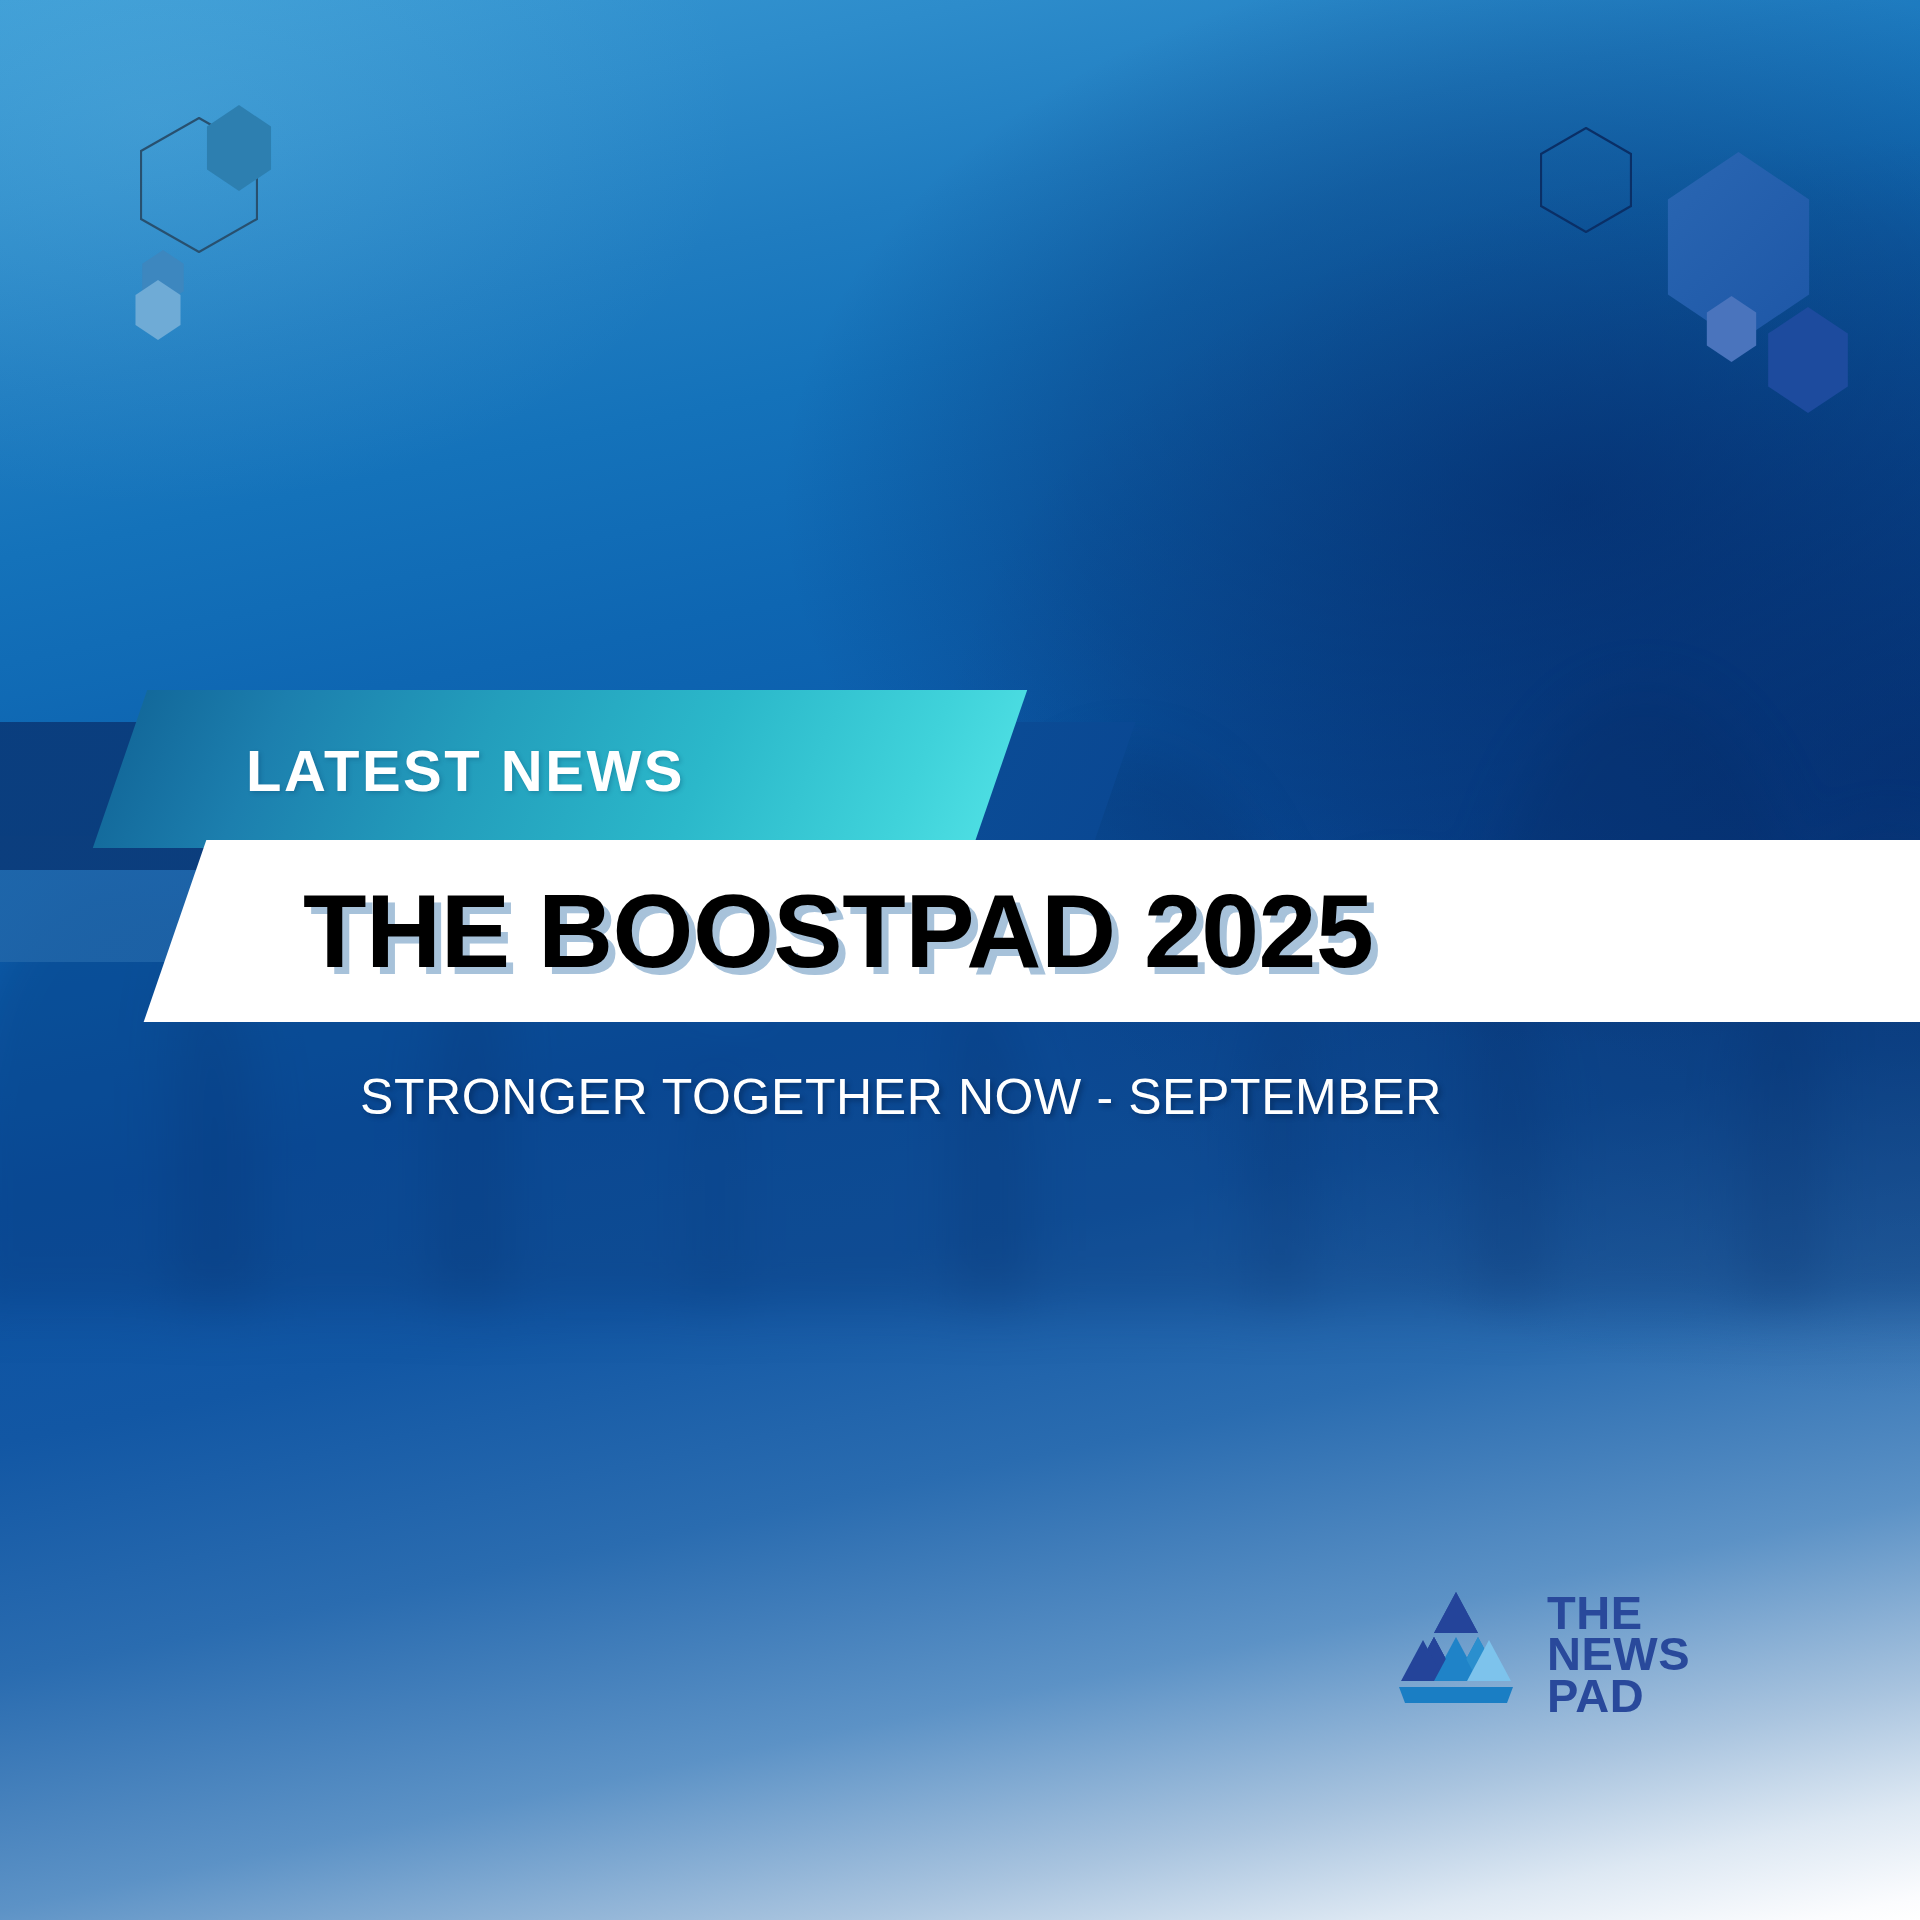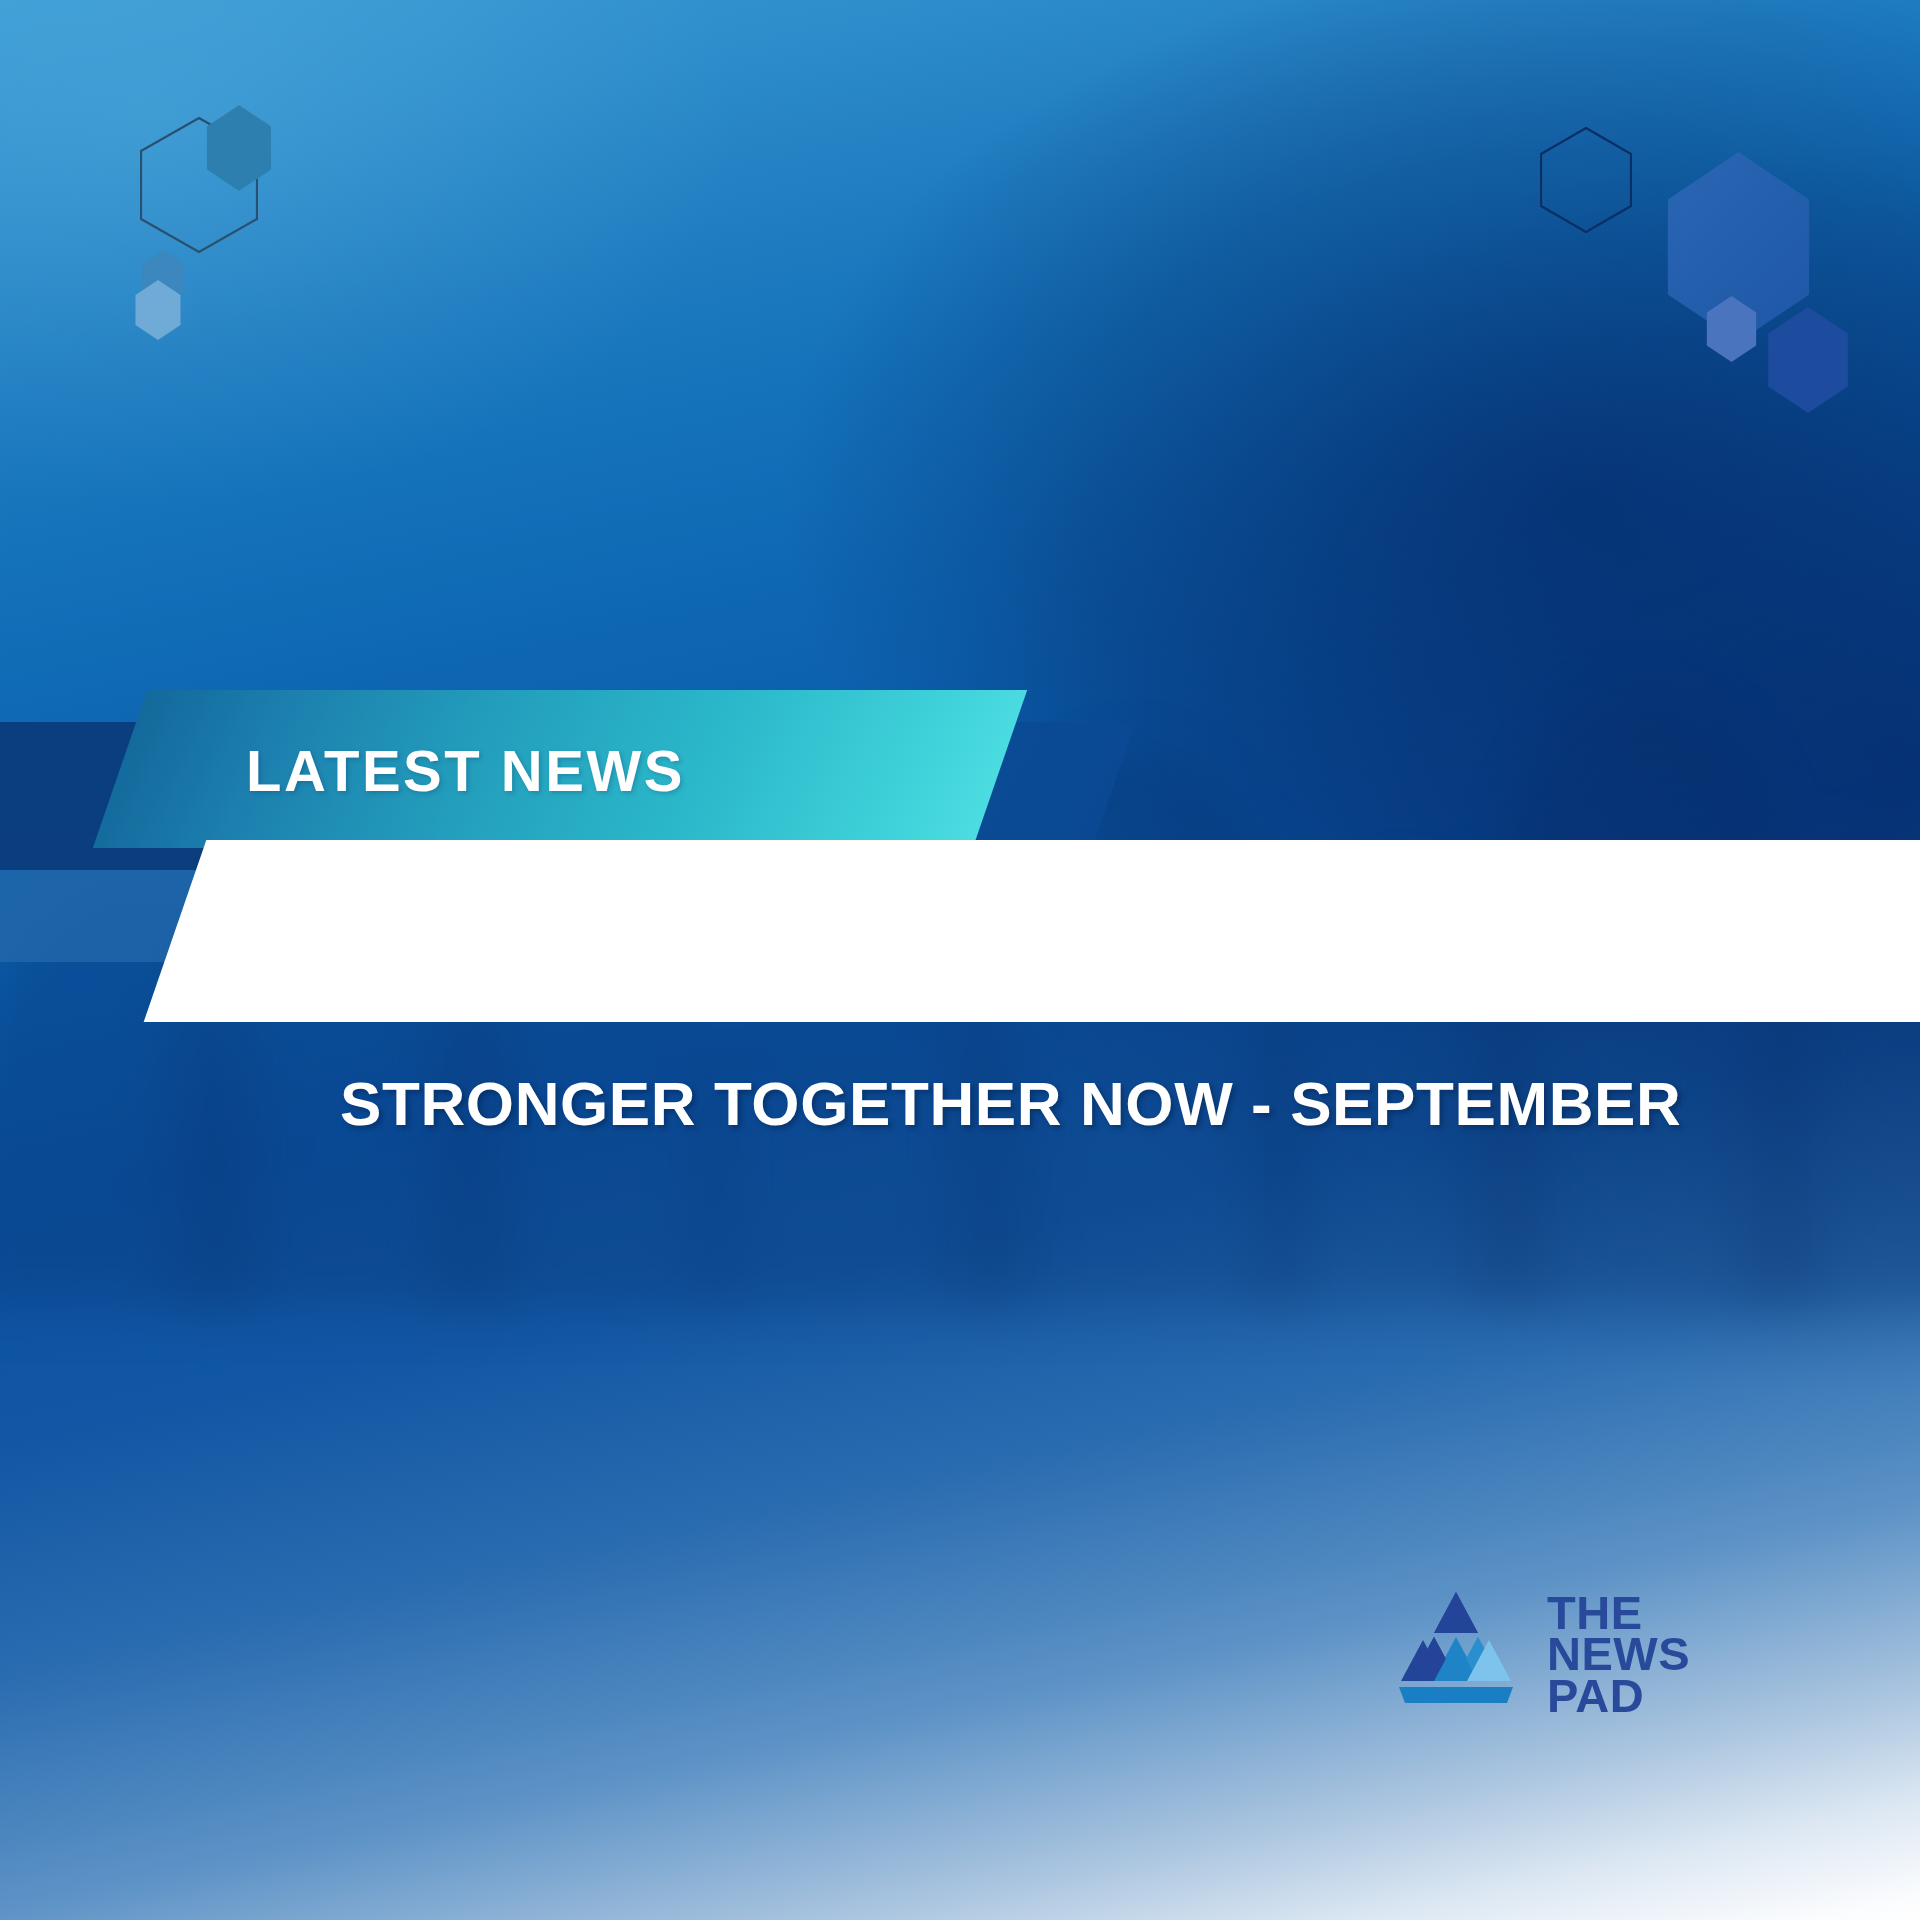--- a/index.html
+++ b/index.html
@@ -249,6 +249,7 @@
 
   <div class="ribbon-teal-label">LATEST NEWS</div>
 
+  <div class="headline">THE BOOSTPAD 2025</div>
 
   <div class="subtitle">STRONGER TOGETHER NOW - SEPTEMBER</div>
 

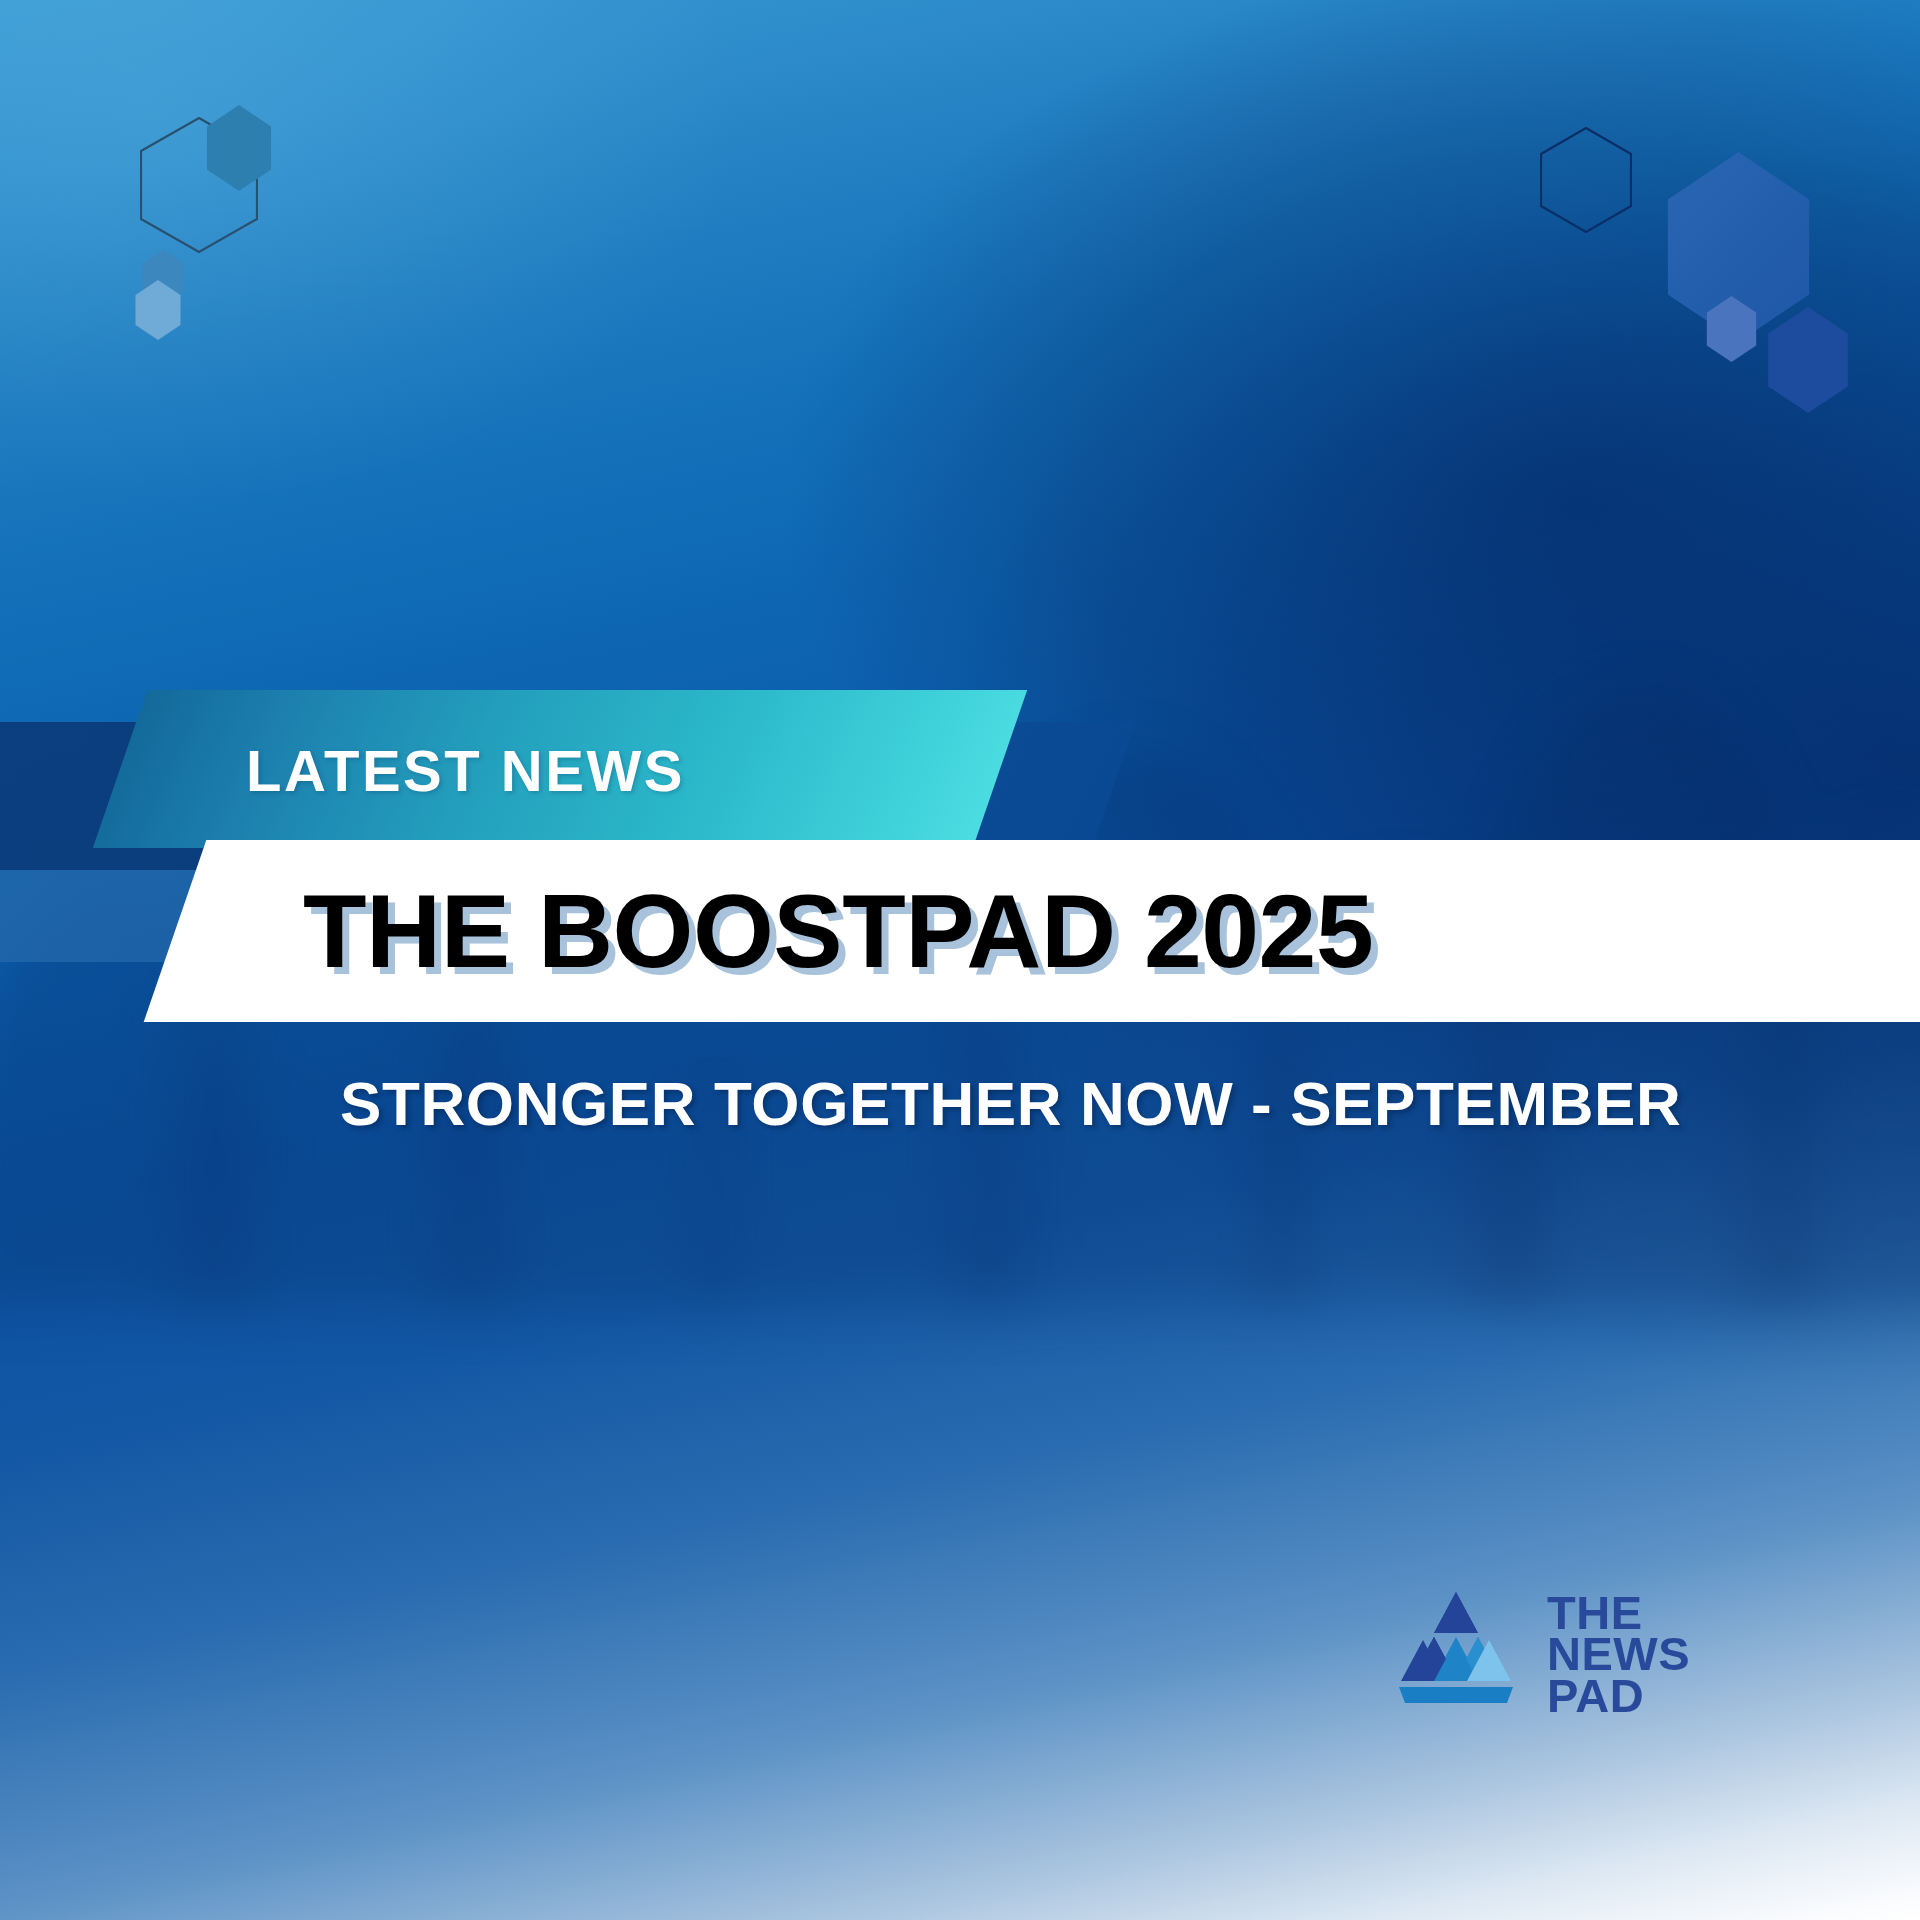--- a/index.html
+++ b/index.html
@@ -166,12 +166,12 @@
 
   .subtitle {
     position: absolute;
-    left: 340px;
+    left: 360px;
     top: 1068px;
     width: 1200px;
     color: #ffffff;
-    font-size: 62px;
-    font-weight: bold;
+    font-size: 50px;
+    font-weight: normal;
     letter-spacing: 0.6px;
     text-shadow: 3px 3px 5px rgba(0,30,70,0.45);
     white-space: nowrap;

